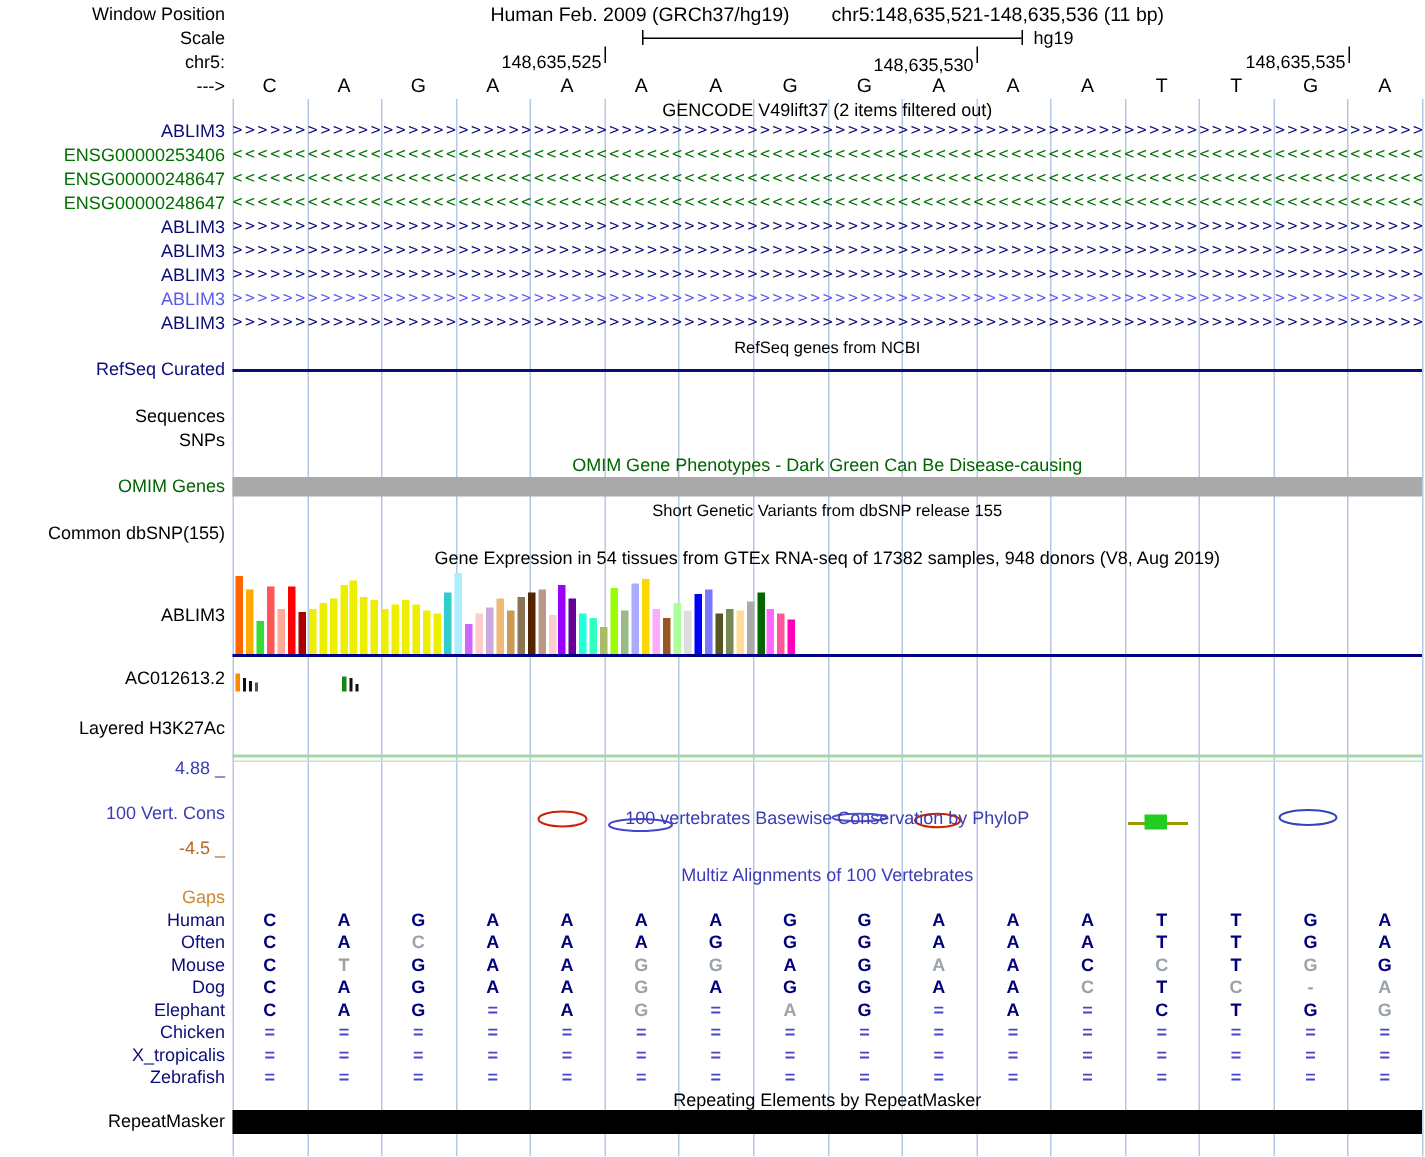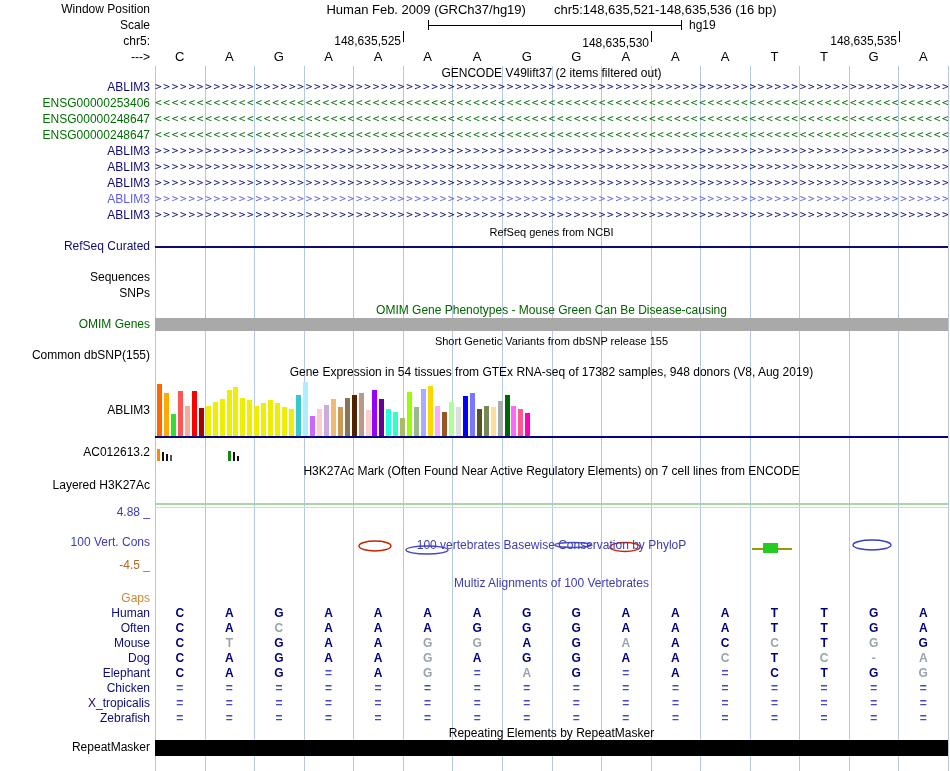--- a/index.html
+++ b/index.html
@@ -34,7 +34,7 @@
 
   <div class="lab" style="top:2px">Window Position</div>
   <div class="hdr">
-    <span>Human Feb. 2009 (GRCh37/hg19)</span><span>chr5:148,635,521-148,635,536 (16 bp)</span>
+    <span>Human Feb. 2009 (GRCh37/hg19)</span><span>chr5:148,635,521-148,635,536 (11 bp)</span>
   </div>
 
   <div class="lab" style="top:18px">Scale</div>

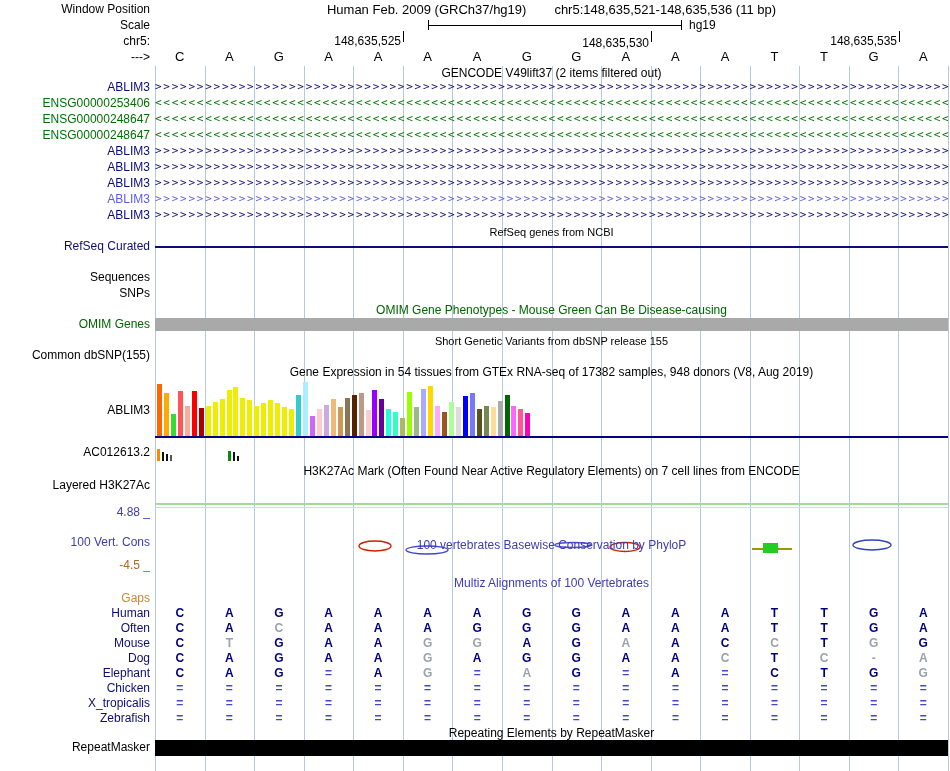--- a/index.html
+++ b/index.html
@@ -64,7 +64,7 @@
   <div class="lab" style="top:270px">Sequences</div>
   <div class="lab" style="top:286px">SNPs</div>
 
-  <div class="title c-dgreen" style="top:303px">OMIM Gene Phenotypes - Mouse Green Can Be Disease-causing</div>
+  <div class="title c-dgreen" style="top:303px">OMIM Gene Phenotypes - Dark Green Can Be Disease-causing</div>
   <div class="lab c-dgreen" style="top:317px">OMIM Genes</div>
   <div class="hline" style="left:155px;top:318px;width:793px;height:13px;background:#a9a9a9"></div>
 

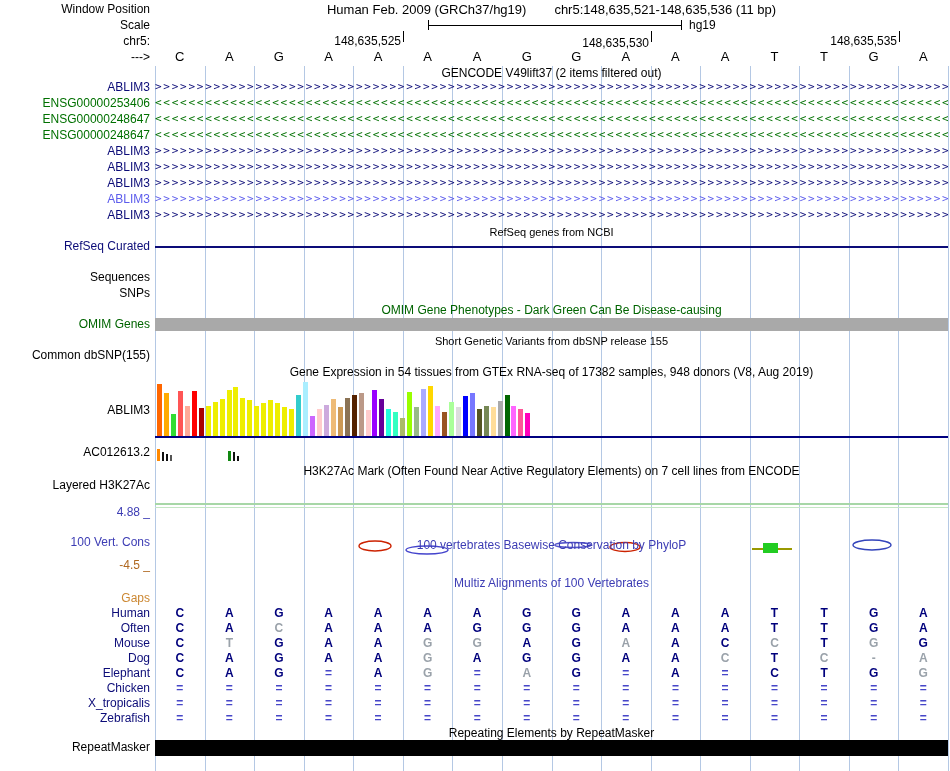--- a/index.html
+++ b/index.html
@@ -77,7 +77,6 @@
 
   <div class="lab" style="top:445px">AC012613.2</div>
 
-  <div class="title" style="top:464px">H3K27Ac Mark (Often Found Near Active Regulatory Elements) on 7 cell lines from ENCODE</div>
   <div class="lab" style="top:478px">Layered H3K27Ac</div>
   <div class="hline" style="left:155px;top:503px;width:793px;height:2px;background:#a7d7a7"></div>
   <div class="hline" style="left:155px;top:507px;width:793px;height:1px;background:#c4e6c4"></div>

